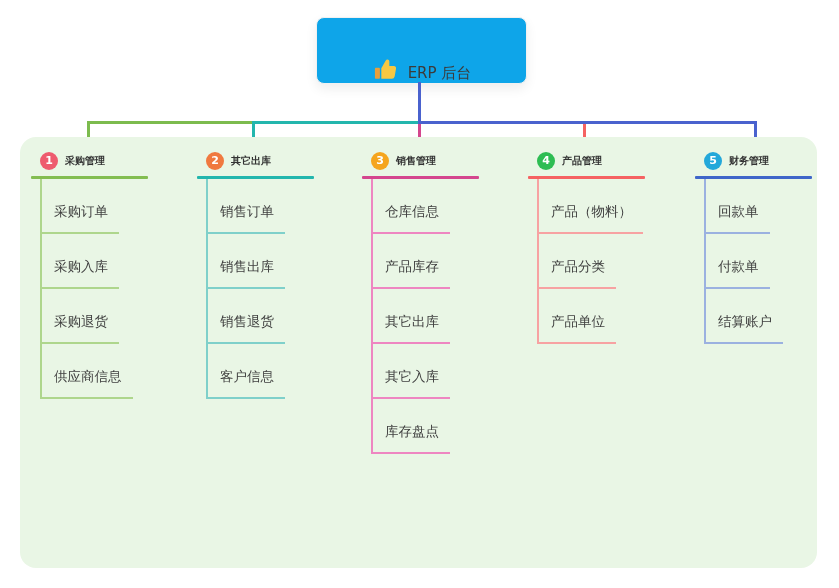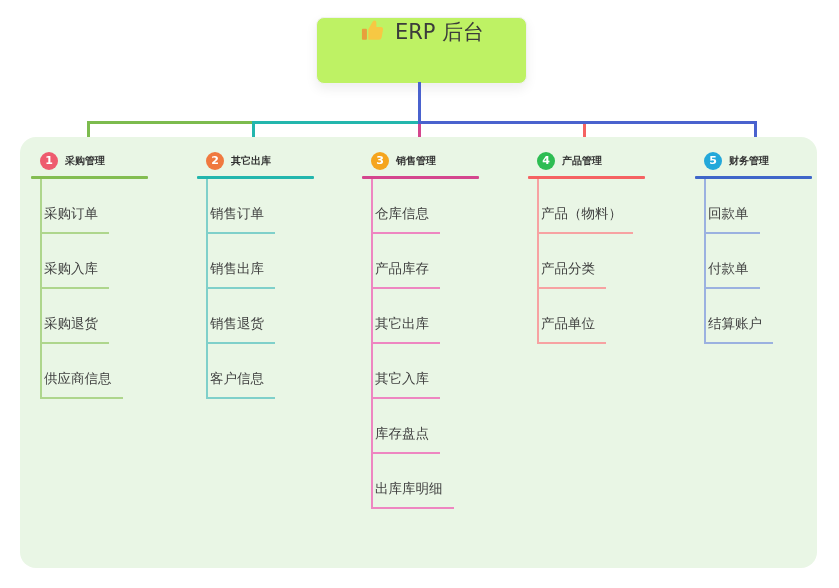--- a/index.html
+++ b/index.html
@@ -9,10 +9,10 @@
   
   .root-node{
     position:absolute;left:316px;top:17px;width:209px;height:65px;
-    background:#bef264;border:1px solid #f1f1f1;border-radius:8px;
+    background:#0ea5e9;border:1px solid #f1f1f1;border-radius:8px;
     box-shadow:0 5px 12px rgba(0,0,0,0.07);
-    display:flex;align-items:flex-start;justify-content:center;gap:10px;
-    color:#3b3b3b;font-size:21px;font-weight:500;
+    display:flex;align-items:flex-end;justify-content:center;gap:10px;
+    color:#3b3b3b;font-size:15px;font-weight:500;
   }
   .thumb-icon{width:26px;height:26px;display:block;}
 

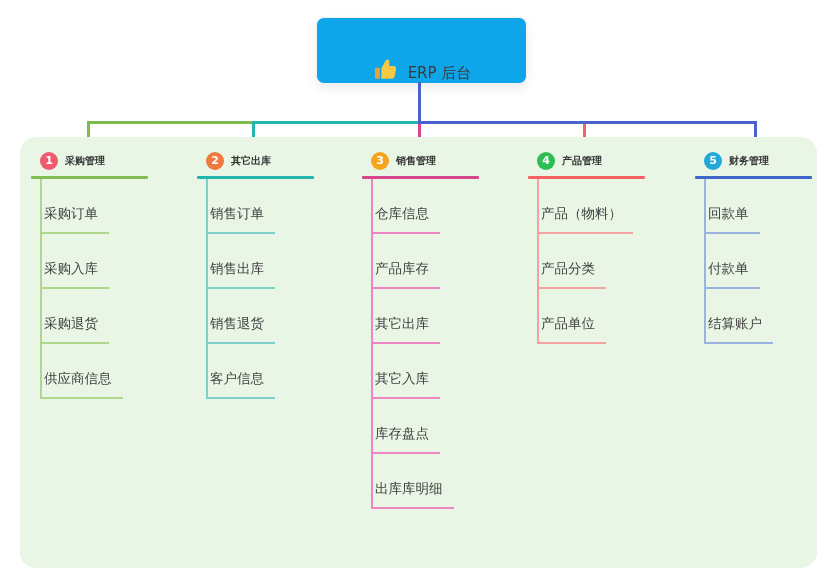--- a/index.html
+++ b/index.html
@@ -44,7 +44,7 @@
 
   .leaves{position:relative;margin-left:9px;}
   .vline{position:absolute;left:0;top:0;width:2px;height:100%;background:var(--leaf);}
-  .leaf{display:table;padding:24px 11px 9px 4px;border-bottom:2px solid var(--leaf);}
+  .leaf{display:table;padding:24px 11px 9px 14px;border-bottom:2px solid var(--leaf);font-family:Liberation Mono, monospace;}
   .leaf:first-child{padding-top:20px;}
   .leaf-label{font-size:13.5px;line-height:20px;color:#3f3f3f;white-space:nowrap;}
 </style>

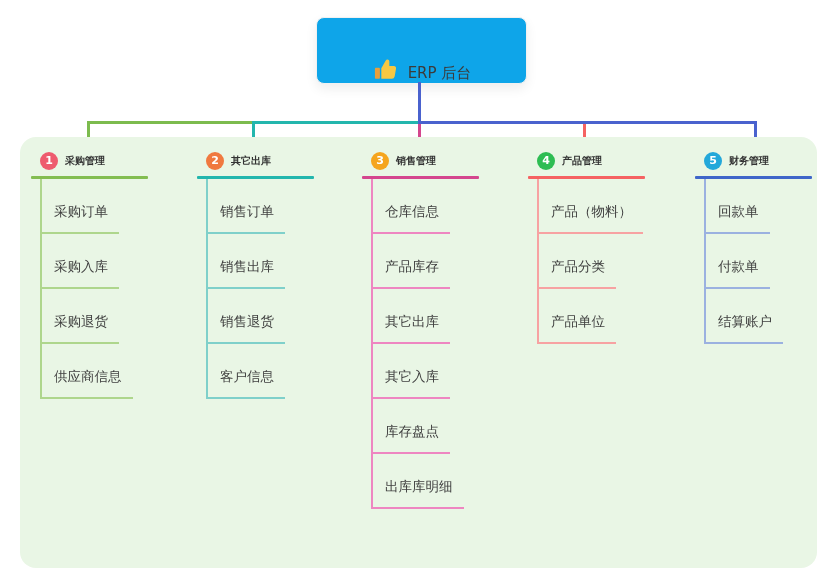--- a/index.html
+++ b/index.html
@@ -142,9 +142,6 @@
       <div class="leaf">
           <span class="leaf-label">库存盘点</span>
         </div>
-      <div class="leaf">
-          <span class="leaf-label">出库库明细</span>
-        </div>
     </div>
   </div>
 

